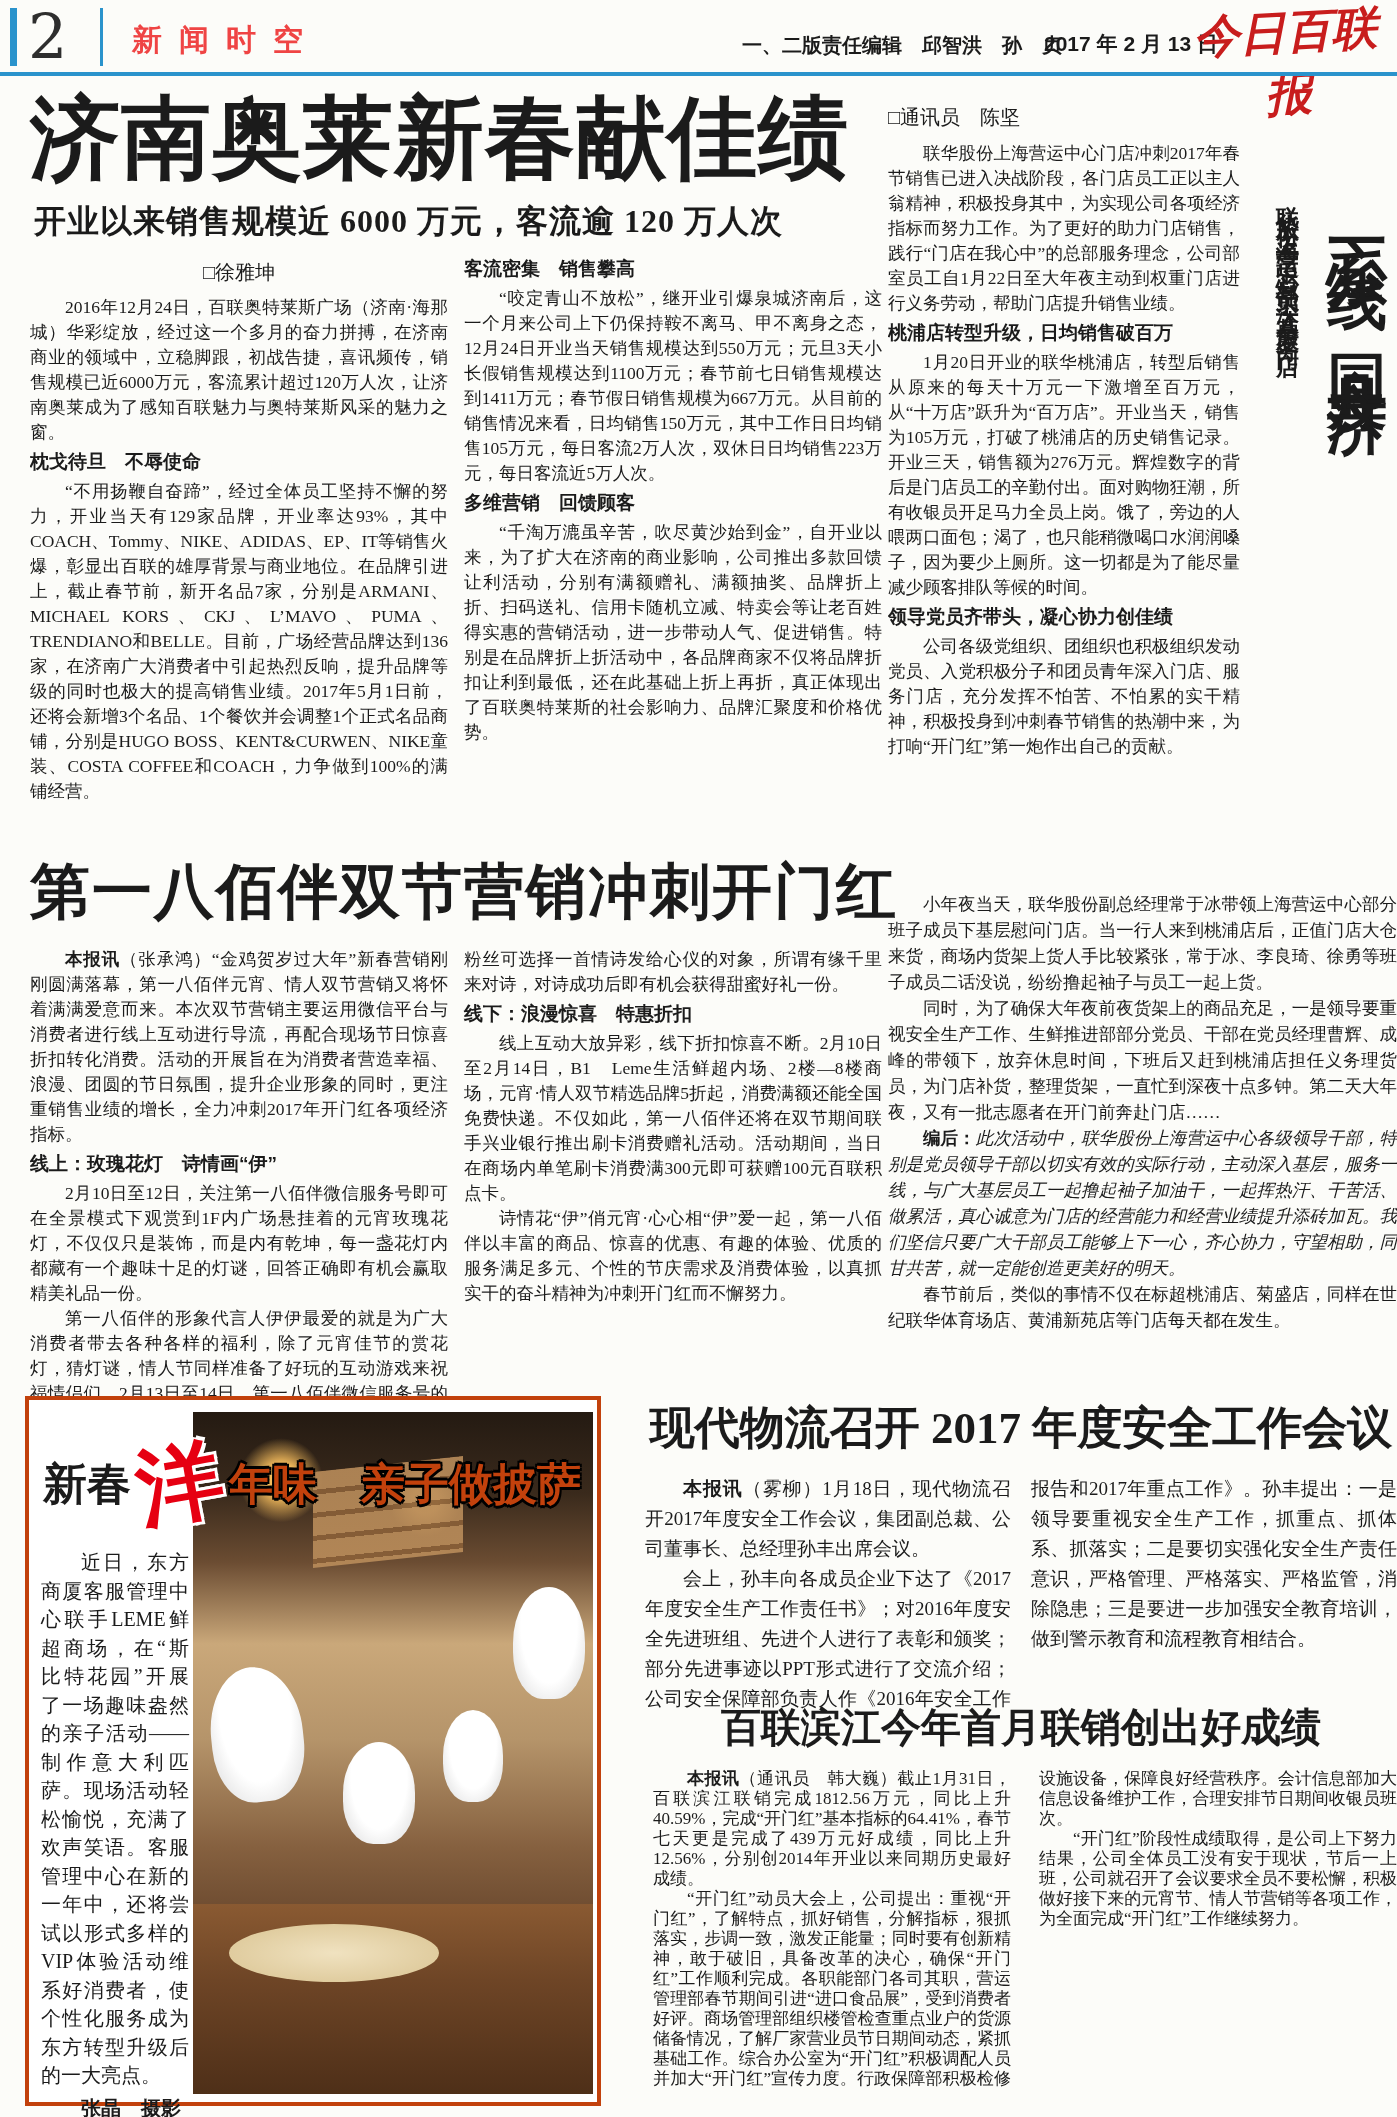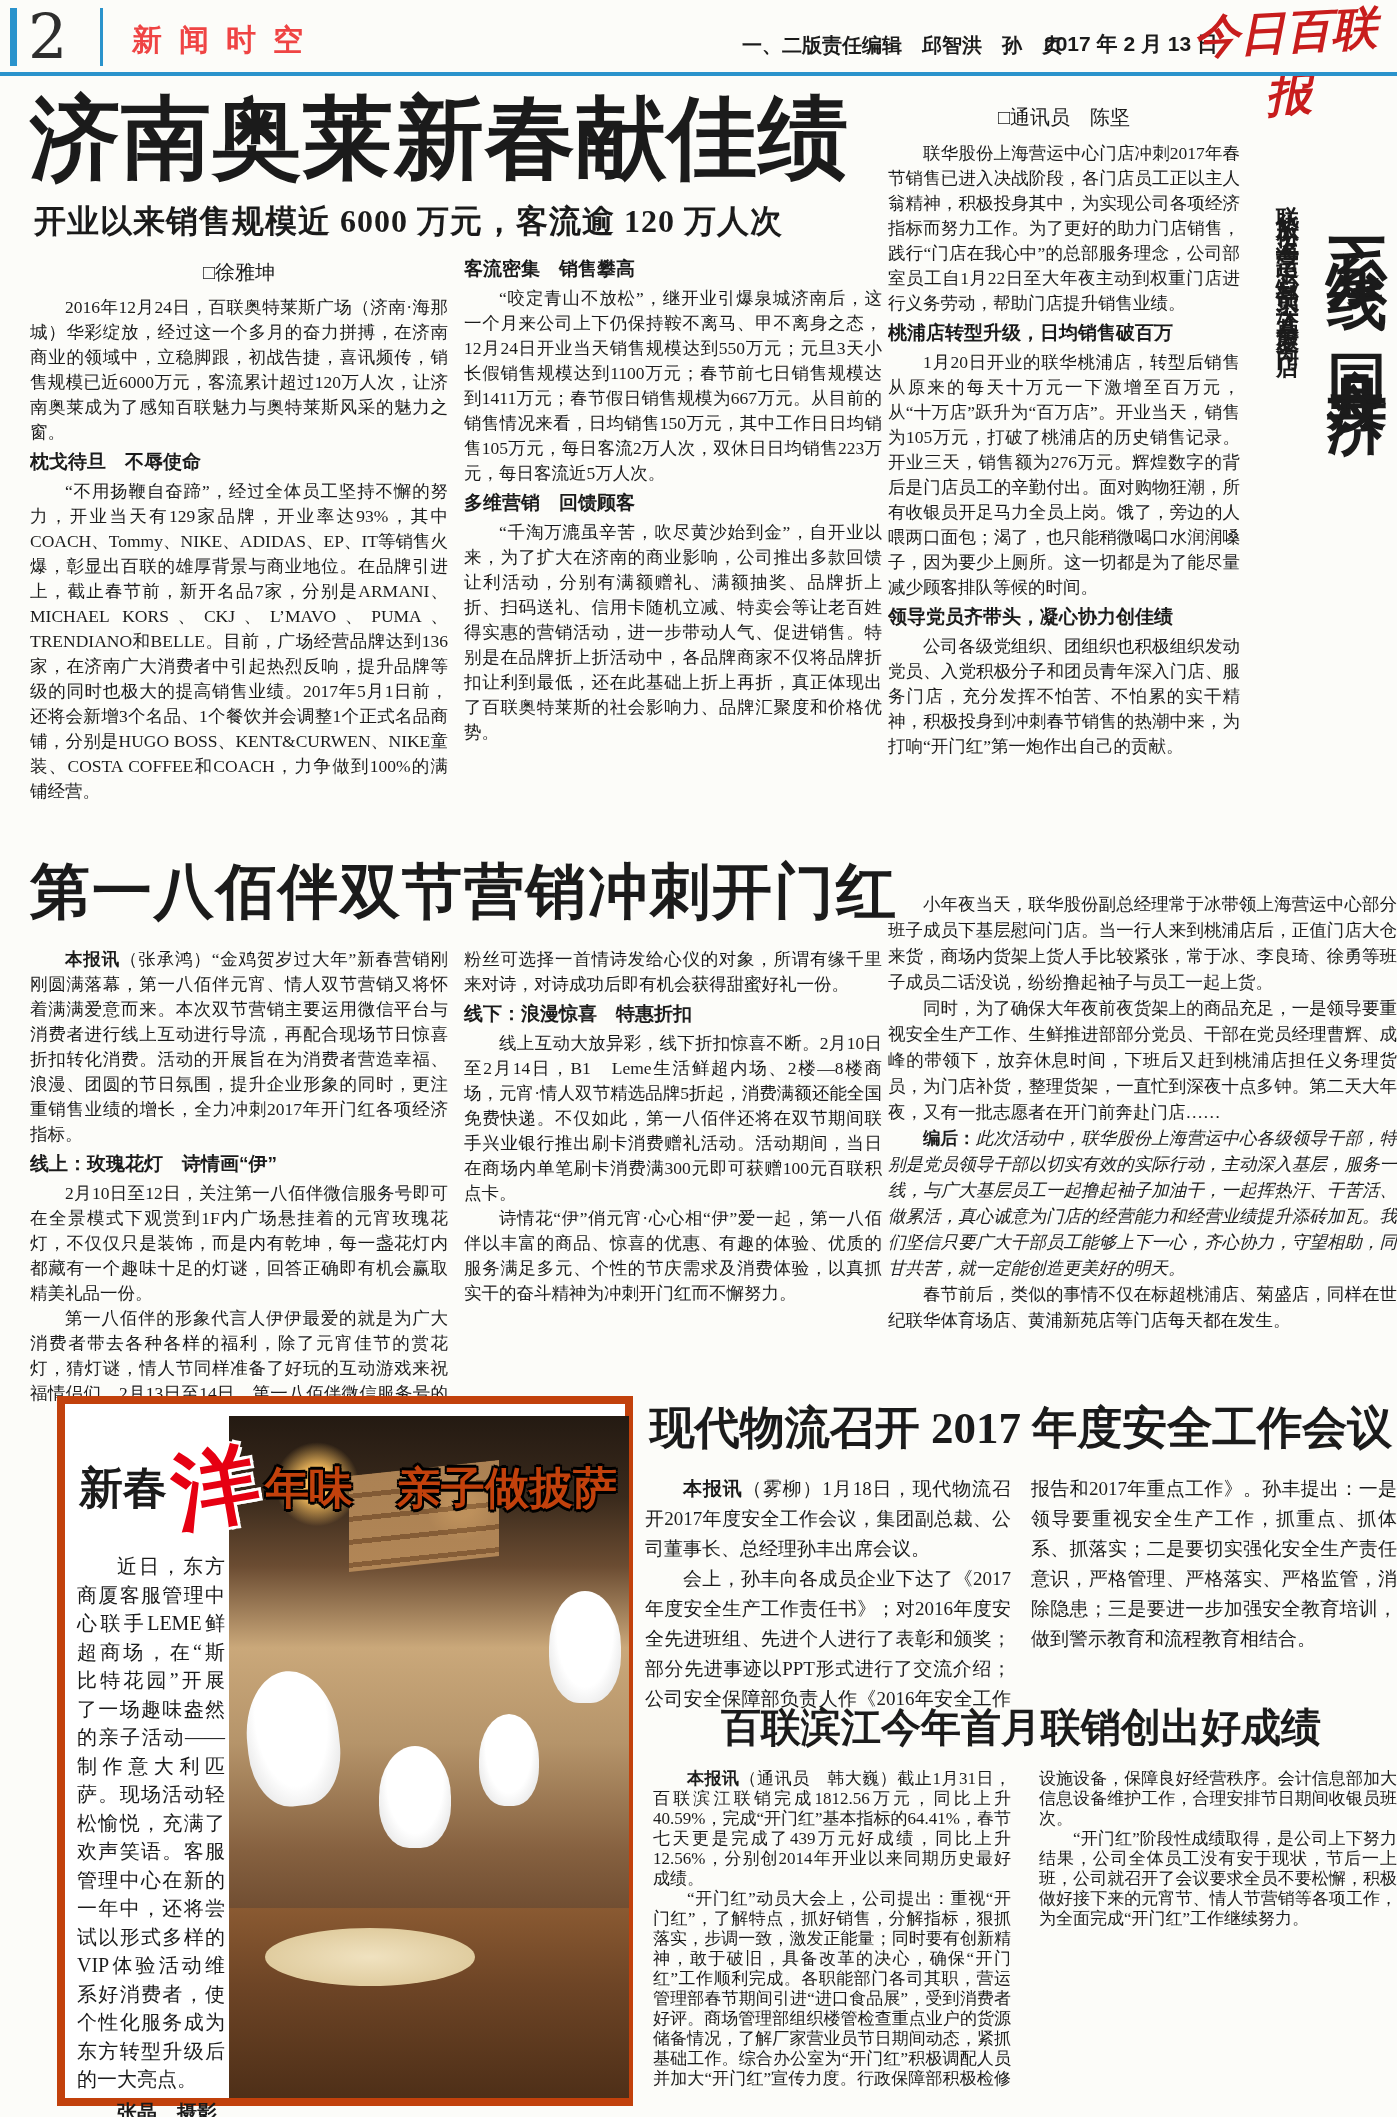--- a/index.html
+++ b/index.html
@@ -39,7 +39,7 @@
 
   
   .lianhua{position:absolute;left:888px;top:88px;width:509px;}
-  .lh-byline{width:352px;text-align:center;font-size:20px;margin:16px 0 10px;}
+  .lh-byline{width:352px;font-size:20px;margin:16px 0 10px;}
   .lh-row{display:flex;}
   .lh-col{width:352px;height:712px;overflow:hidden;}
   .lh-vertical{width:157px;height:740px;display:flex;flex-direction:row;justify-content:flex-end;

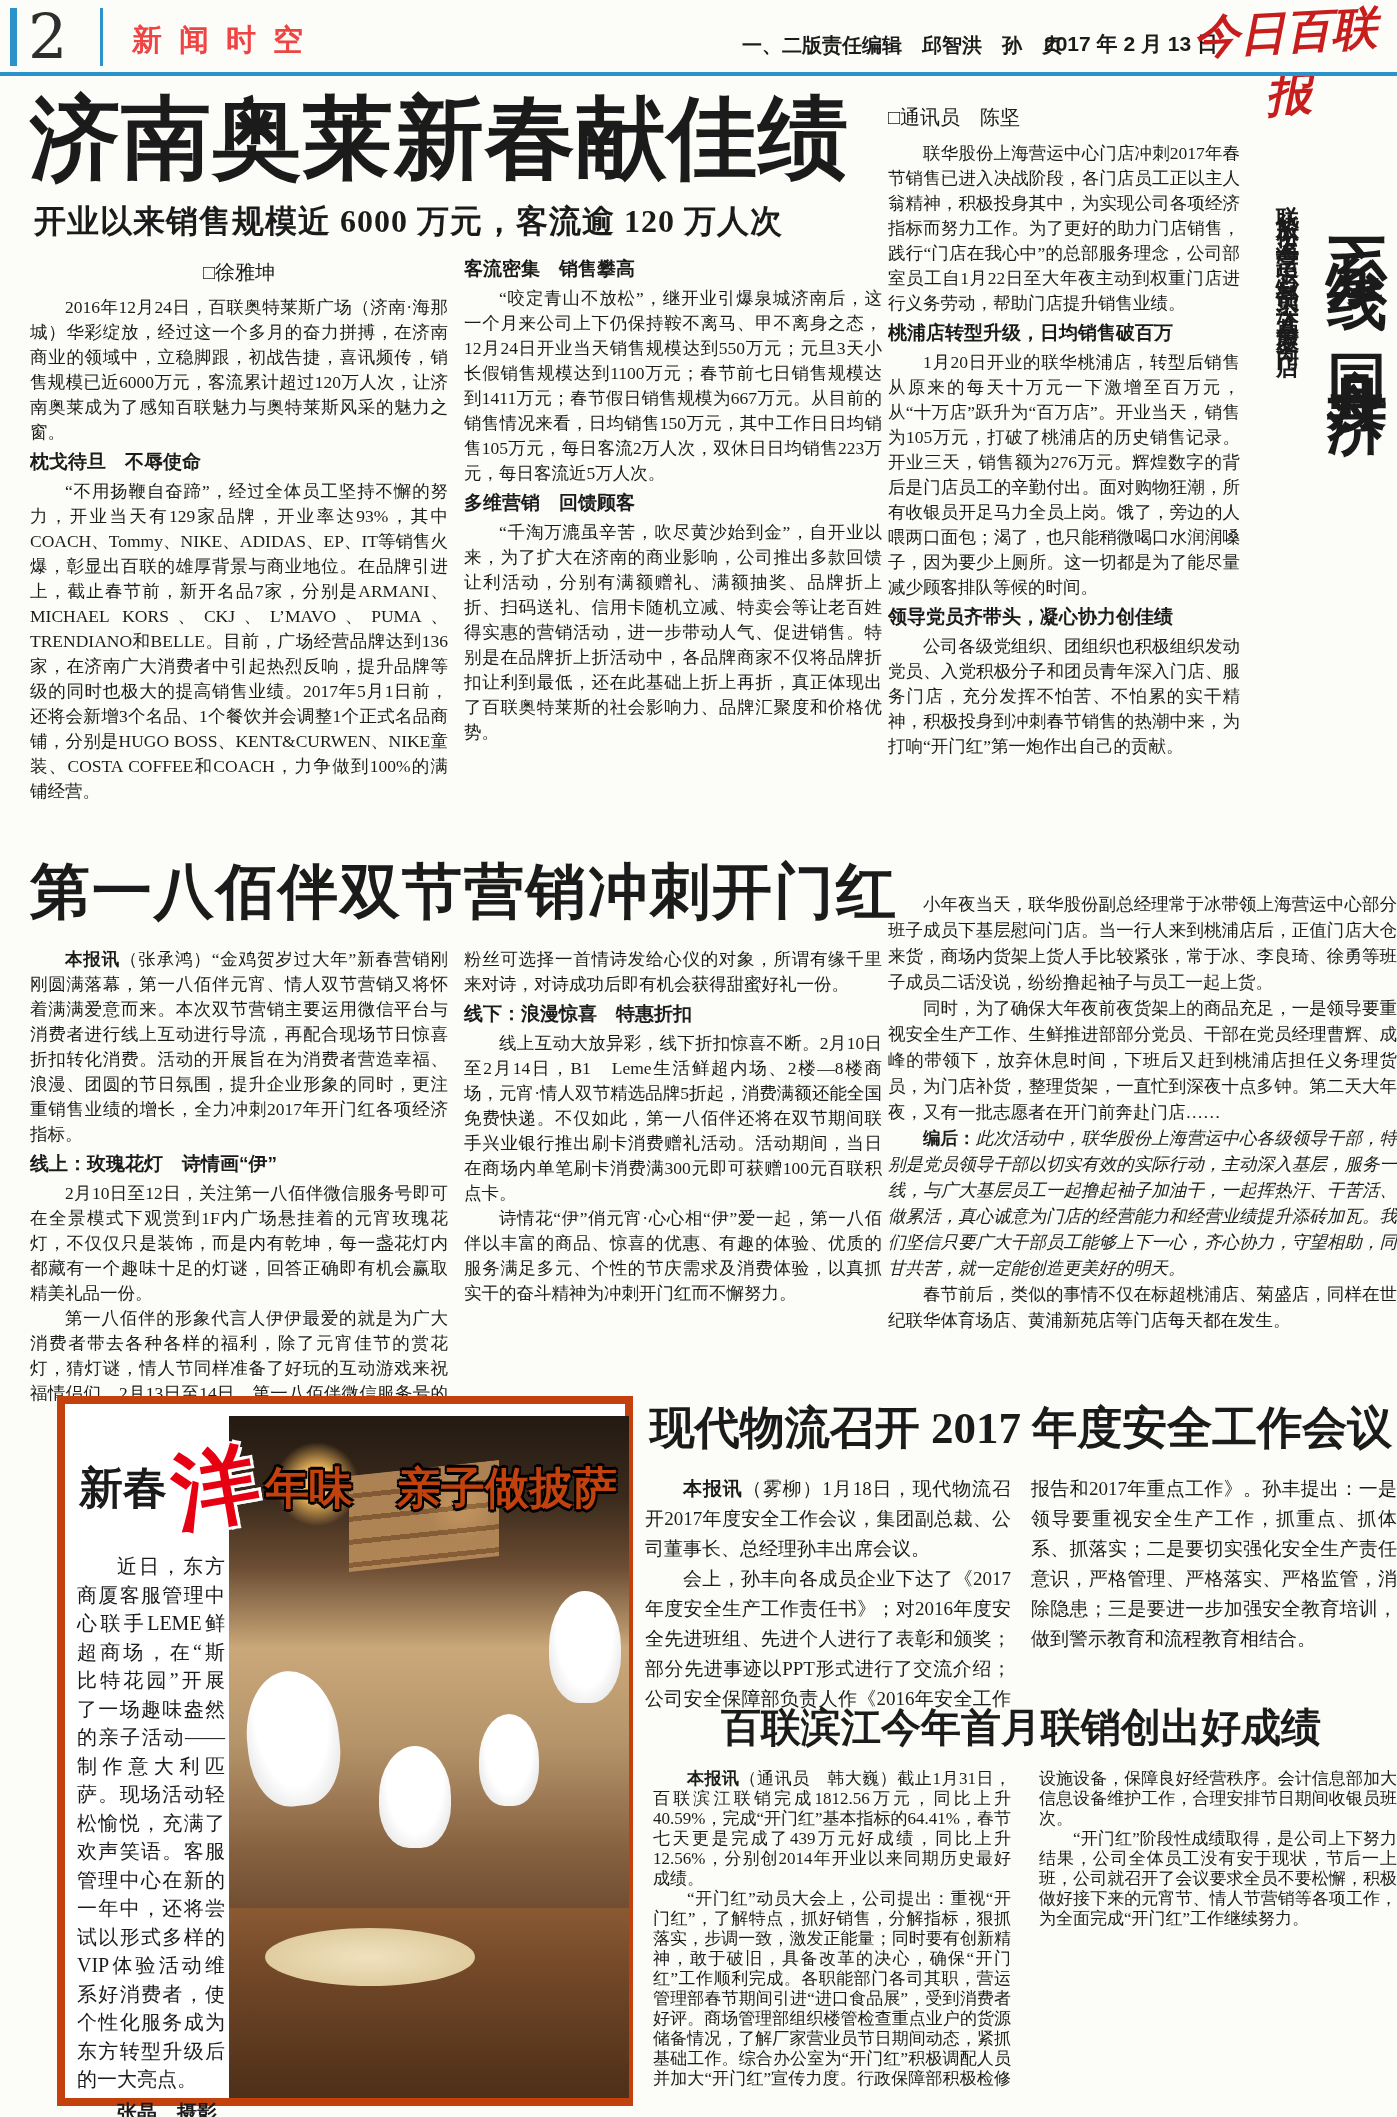--- a/index.html
+++ b/index.html
@@ -56,8 +56,8 @@
   .yaohan-body{height:472px;}
 
   
-  .promo{position:absolute;left:25px;top:1396px;width:576px;height:710px;border:8px solid #c2410c;
-         box-sizing:border-box;background:#fff;margin-left:32px;}
+  .promo{position:absolute;left:25px;top:1396px;width:576px;height:710px;border:4px solid #c2410c;
+         box-sizing:border-box;background:#fff;}
   .promo-photo{position:absolute;left:164px;top:12px;width:400px;height:682px;overflow:hidden;
     background:
       radial-gradient(circle at 22% 10%, rgba(255,196,96,.95) 0 16px, rgba(255,196,96,0) 42px),

